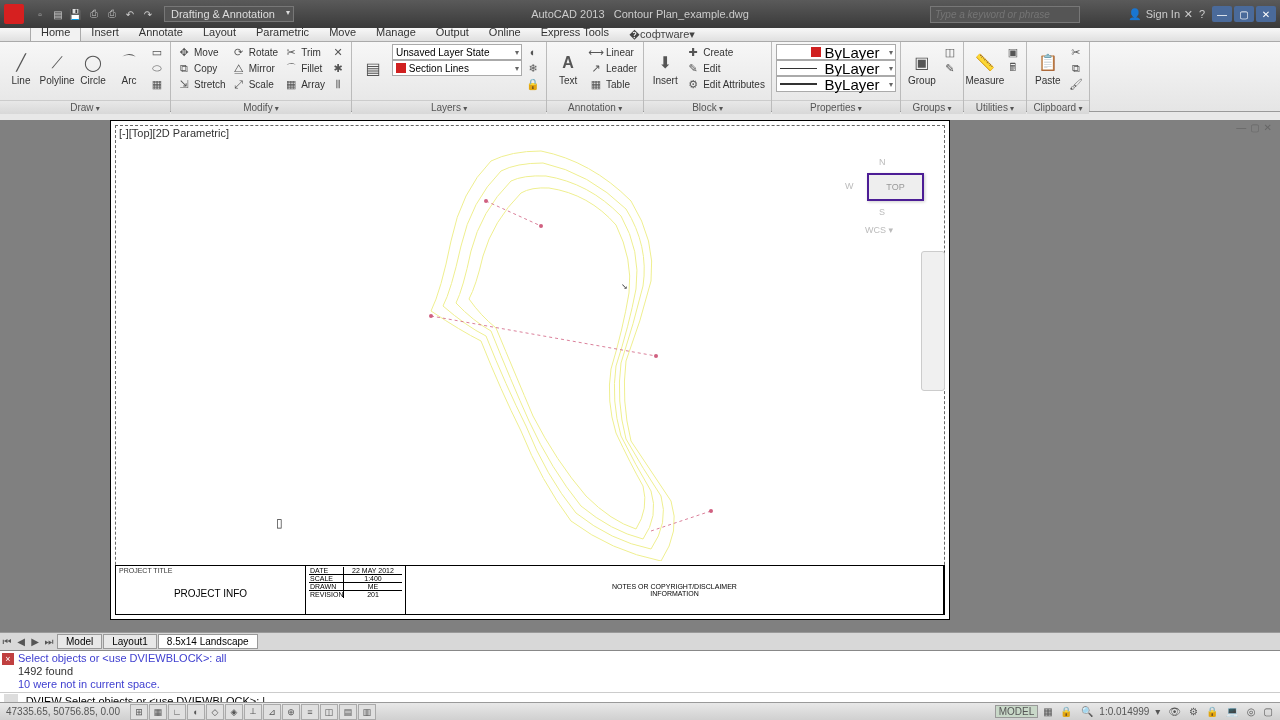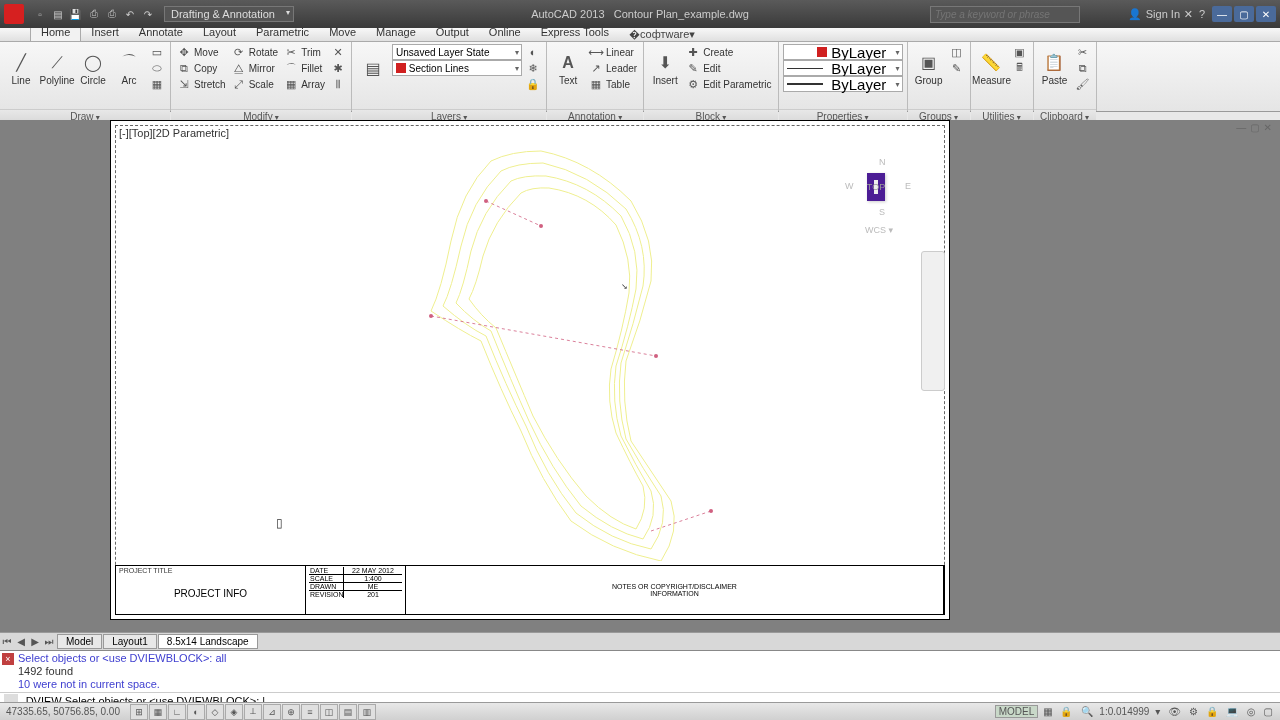--- a/index.html
+++ b/index.html
@@ -318,7 +318,7 @@
           </div>
         <div class="rbtn-small">
             <span class="ico">⚙</span>
-            <span>Edit Parametric</span>
+            <span>Edit Attributes</span>
           </div>
       </div>
     </div>

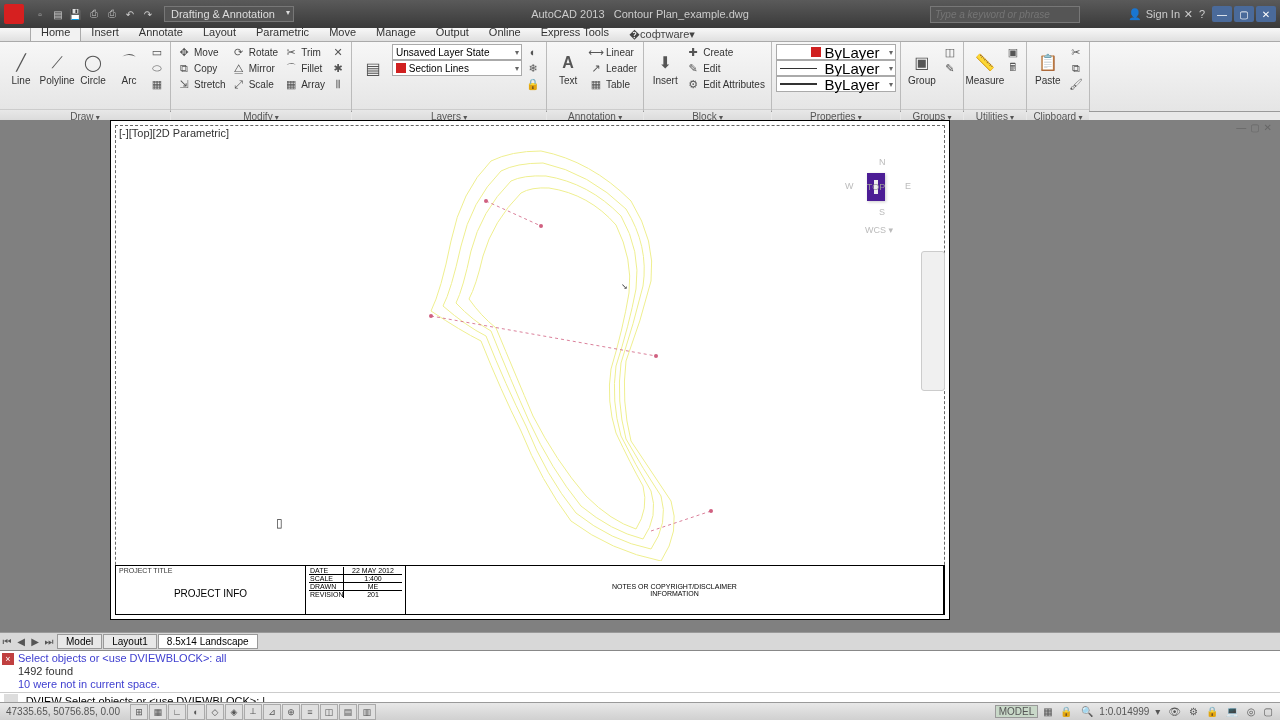--- a/index.html
+++ b/index.html
@@ -30,7 +30,7 @@
 .ribbon { height: 70px; background: linear-gradient(#f7f7f7, #e5e5e5); display: flex; border-bottom: 1px solid #999; }
 .ribbon .panel { border-right: 1px solid #bbb; display: flex; flex-direction: column; justify-content: space-between; padding: 2px 4px 0 4px; }
 .ribbon .panel-body { display: flex; align-items: flex-start; gap: 2px; flex: 1; }
-.ribbon .panel-title { font-size: 10px; color: #555; text-align: center; padding: 1px 0; background: linear-gradient(#e8e8e8, #d8d8d8); margin: 17px -4px; border-top: 1px solid #ccc; }
+.ribbon .panel-title { font-size: 10px; color: #555; text-align: center; padding: 1px 0; background: linear-gradient(#e8e8e8, #d8d8d8); margin: 8px -4px; border-top: 1px solid #ccc; }
 .ribbon .panel-title::after { content: " ▾"; font-size: 8px; }
 
 .rbtn-big { display: flex; flex-direction: column; align-items: center; justify-content: center; width: 34px; height: 48px; font-size: 10px; color: #333; cursor: pointer; }

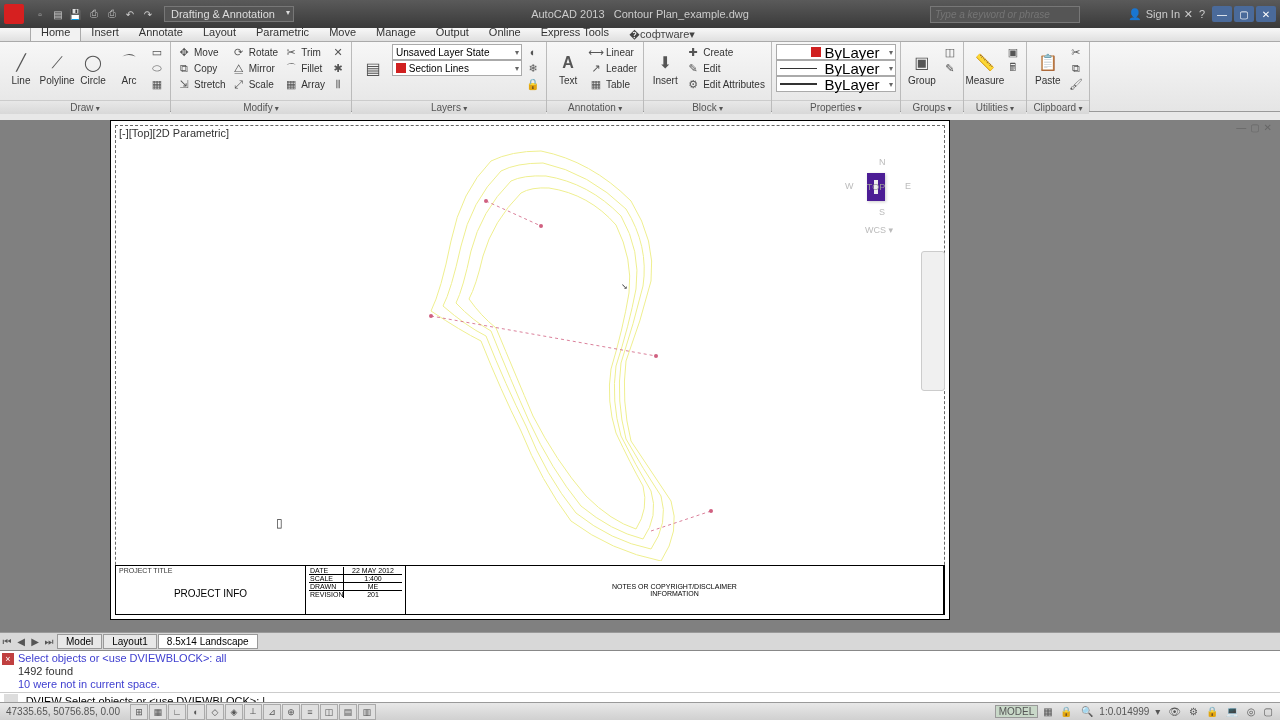--- a/index.html
+++ b/index.html
@@ -54,7 +54,7 @@
 .doc-controls { position: absolute; right: 8px; top: 2px; display: flex; gap: 4px; font-size: 10px; color: #666; }
 
 .viewcube { position: absolute; right: 30px; top: 40px; width: 70px; height: 90px; }
-.viewcube .face { position: absolute; width: 18px; height: 28px; background: #eee; border: 7px solid #4c1d95; color: #999; font-size: 9px; display: flex; align-items: center; justify-content: center; left: 18px; top: 12px; box-shadow: 1px 1px 3px rgba(0,0,0,0.2); }
+.viewcube .face { position: absolute; width: 57px; height: 28px; background: #eee; border: 2px solid #4c1d95; color: #999; font-size: 9px; display: flex; align-items: center; justify-content: center; left: 18px; top: 12px; box-shadow: 1px 1px 3px rgba(0,0,0,0.2); }
 .viewcube .dir { position: absolute; font-size: 9px; color: #bbb; }
 .viewcube .dir.n { left: 30px; top: -4px; }
 .viewcube .dir.s { left: 30px; top: 46px; }

